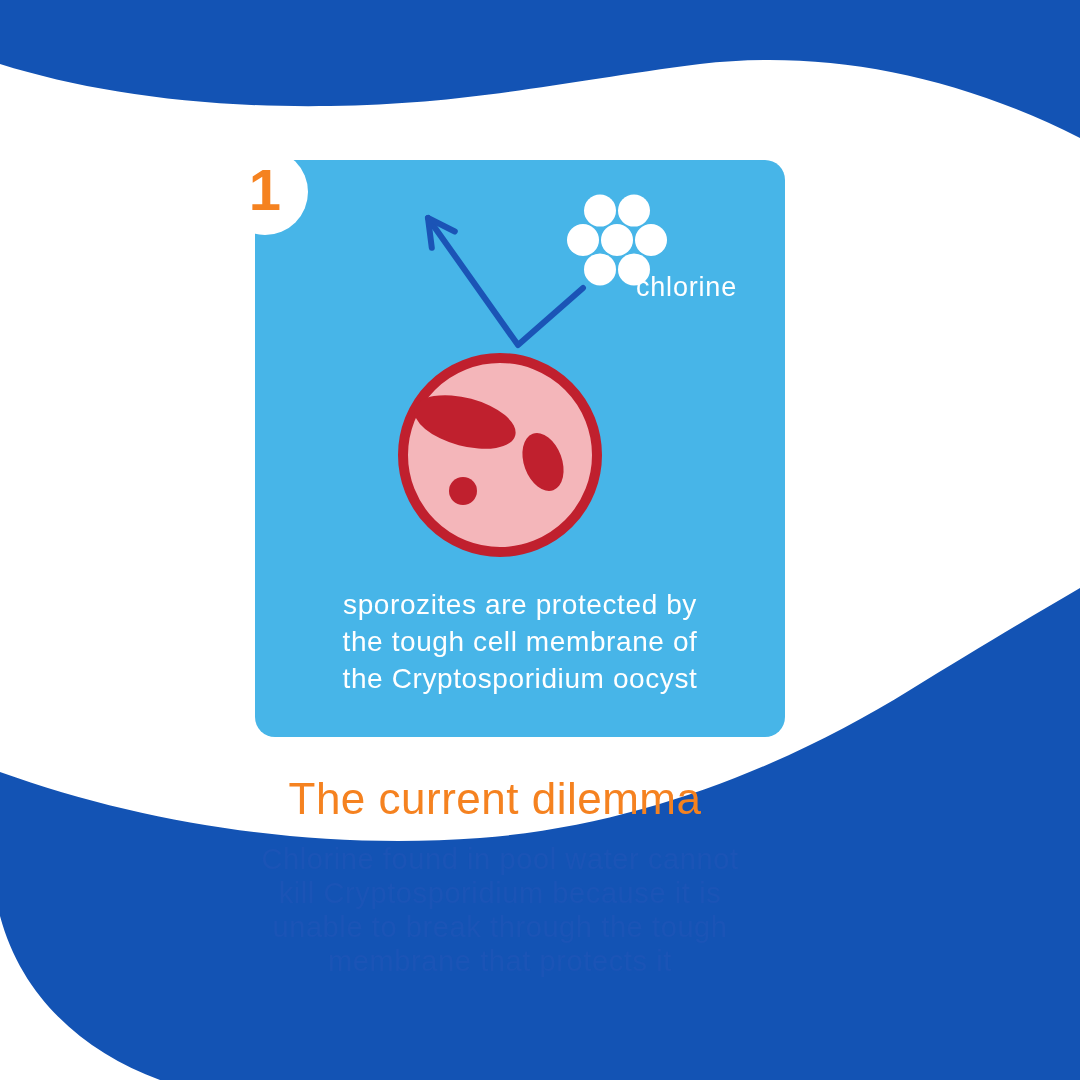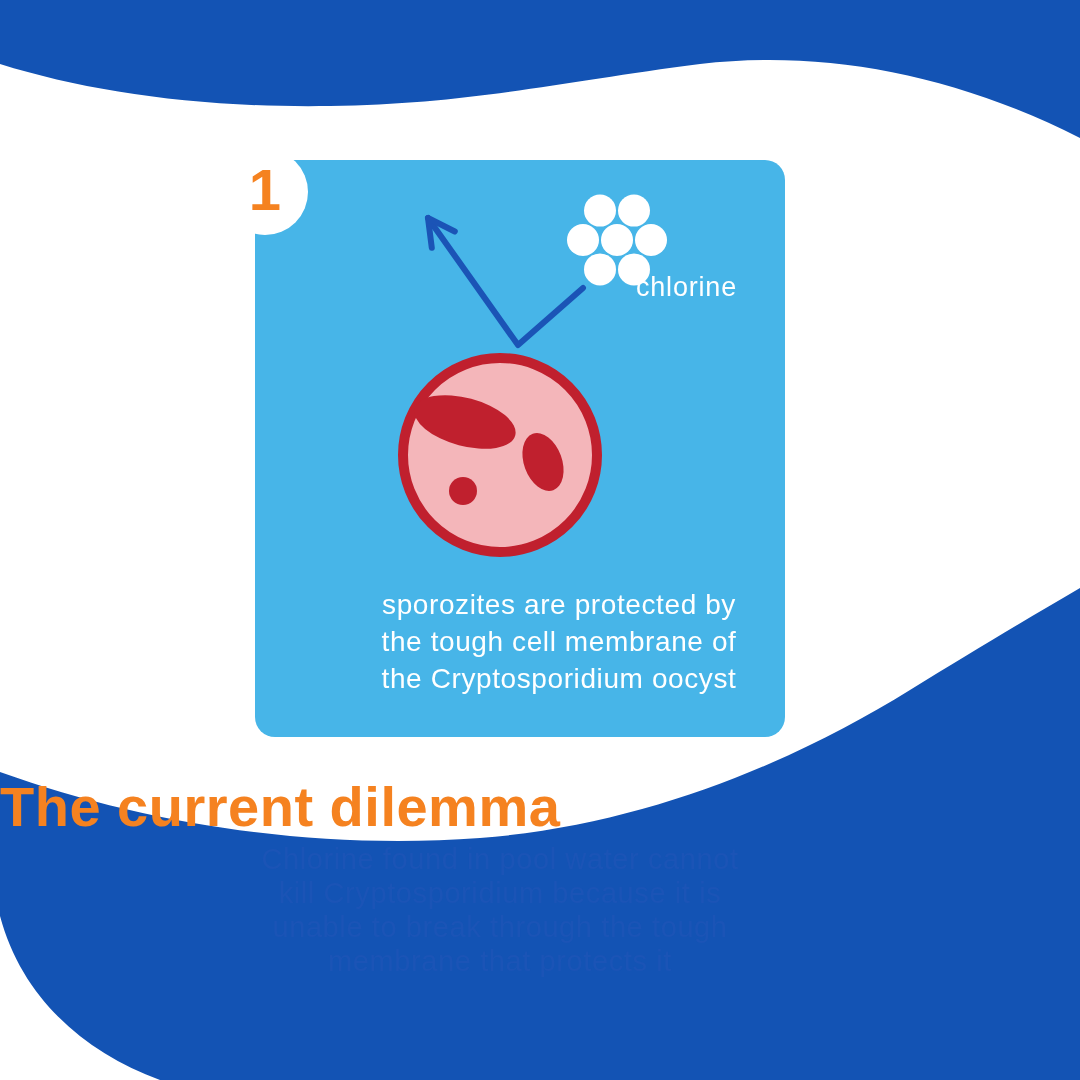--- a/index.html
+++ b/index.html
@@ -56,7 +56,6 @@
     line-height:37px;
     letter-spacing:0.6px;
     white-space:pre-line;
-    padding-left:39px;
   }
 
   .heading{

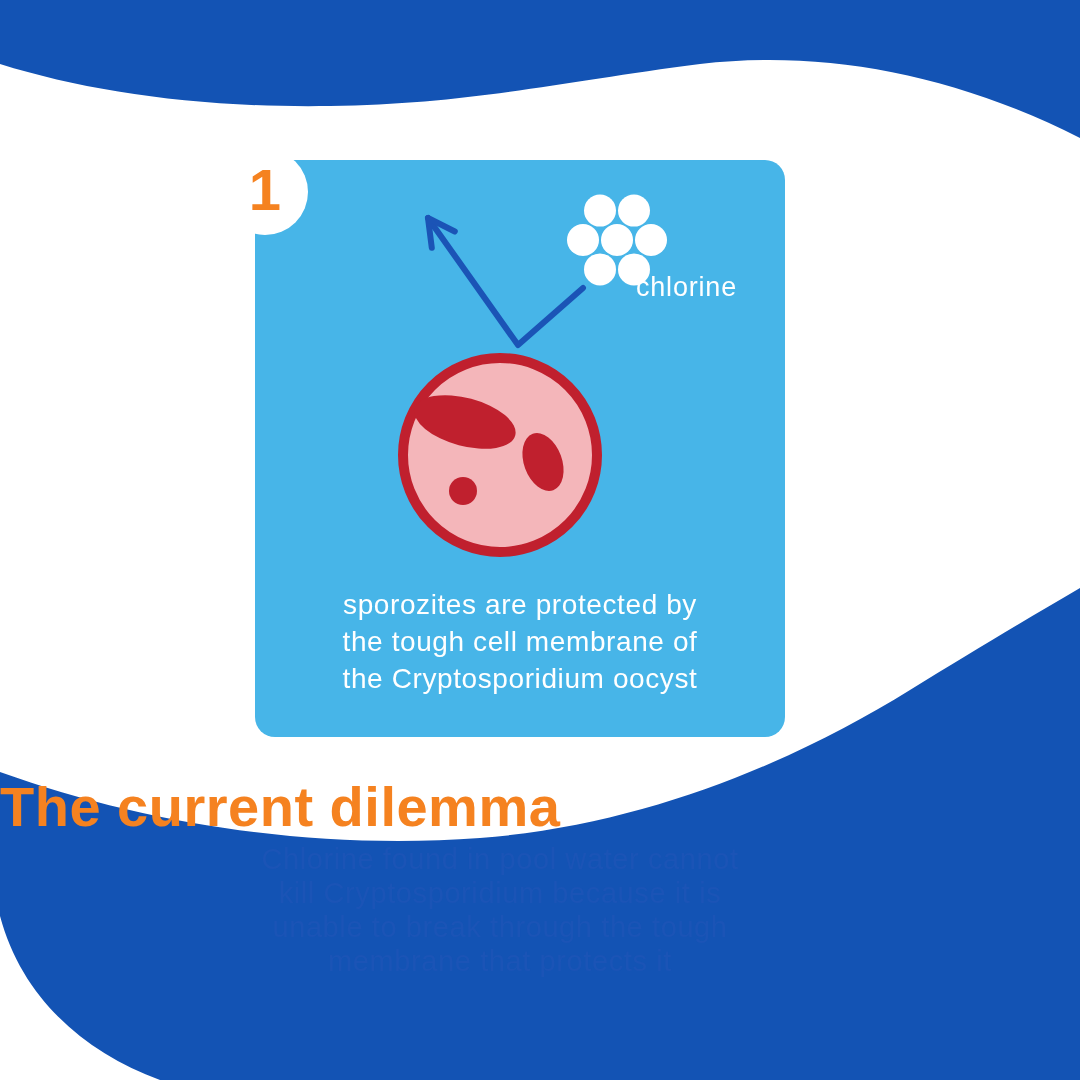--- a/index.html
+++ b/index.html
@@ -62,9 +62,10 @@
     position:absolute;
     left:0;top:774px;
     width:990px;
+    text-align:center;
     color:#f58220;
-    font-size:56px;
-    font-weight:700;
+    font-size:44px;
+    font-weight:400;
     letter-spacing:0.5px;
   }
 

